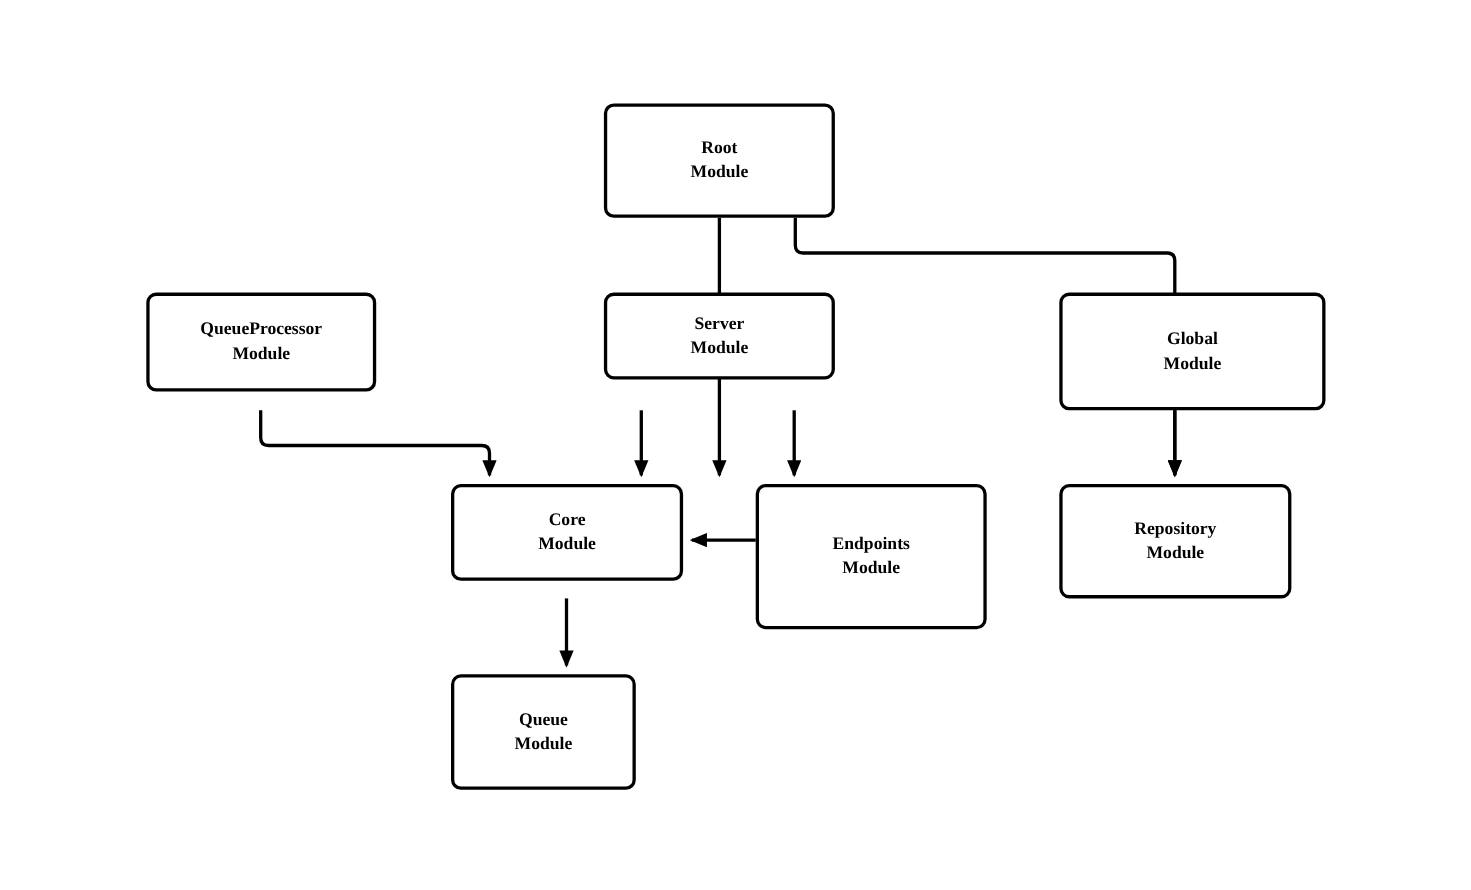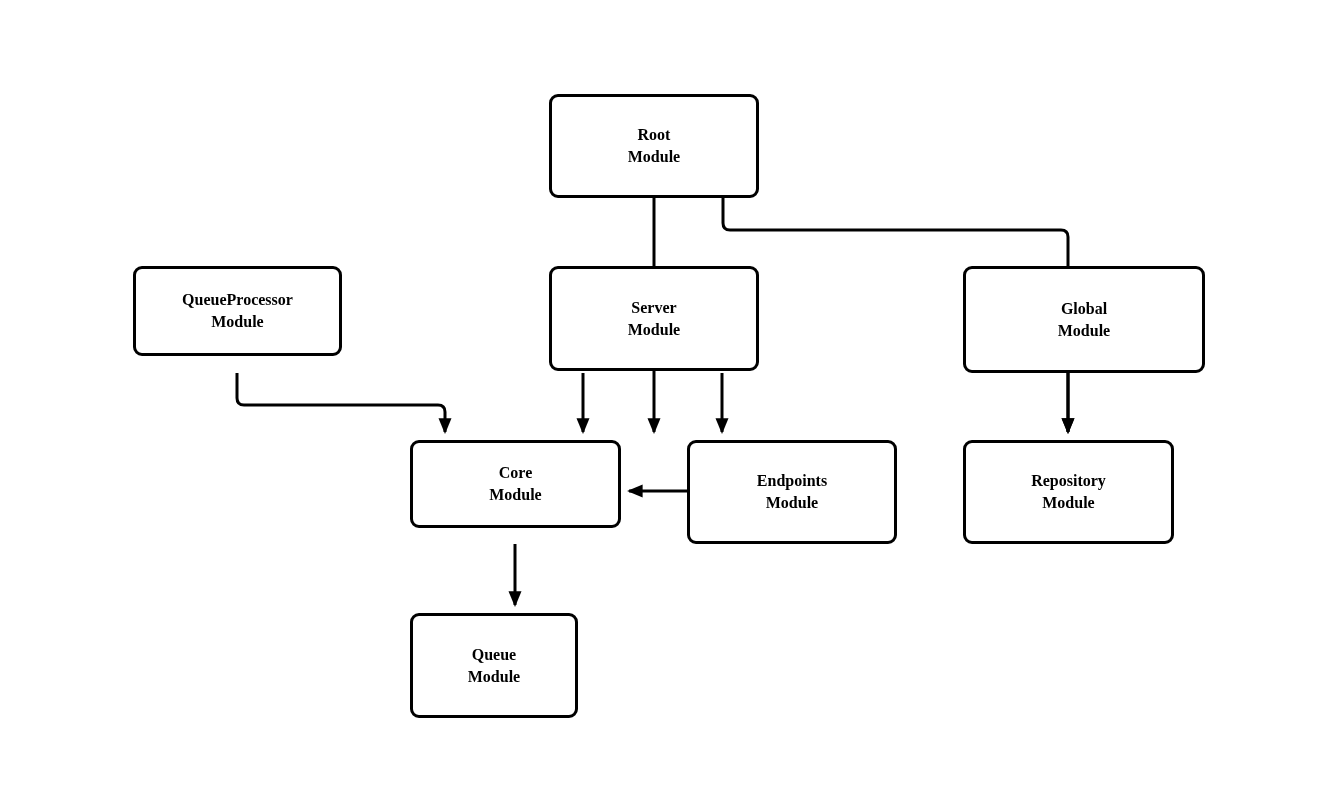--- a/index.html
+++ b/index.html
@@ -79,7 +79,7 @@
         <div class="node-line" style="color: rgb(0, 0, 0);">QueueProcessor</div>
         <div class="node-line" style="color: rgb(0, 0, 0);">Module</div>
       </div>
-      <div class="node" style="left: 549px; top: 266px; width: 210px; height: 105px; border-color: rgb(0, 0, 0);">
+      <div class="node" style="left: 549px; top: 266px; width: 210px; height: 79px; border-color: rgb(0, 0, 0);">
         <div class="node-line" style="color: rgb(0, 0, 0);">Server</div>
         <div class="node-line" style="color: rgb(0, 0, 0);">Module</div>
       </div>

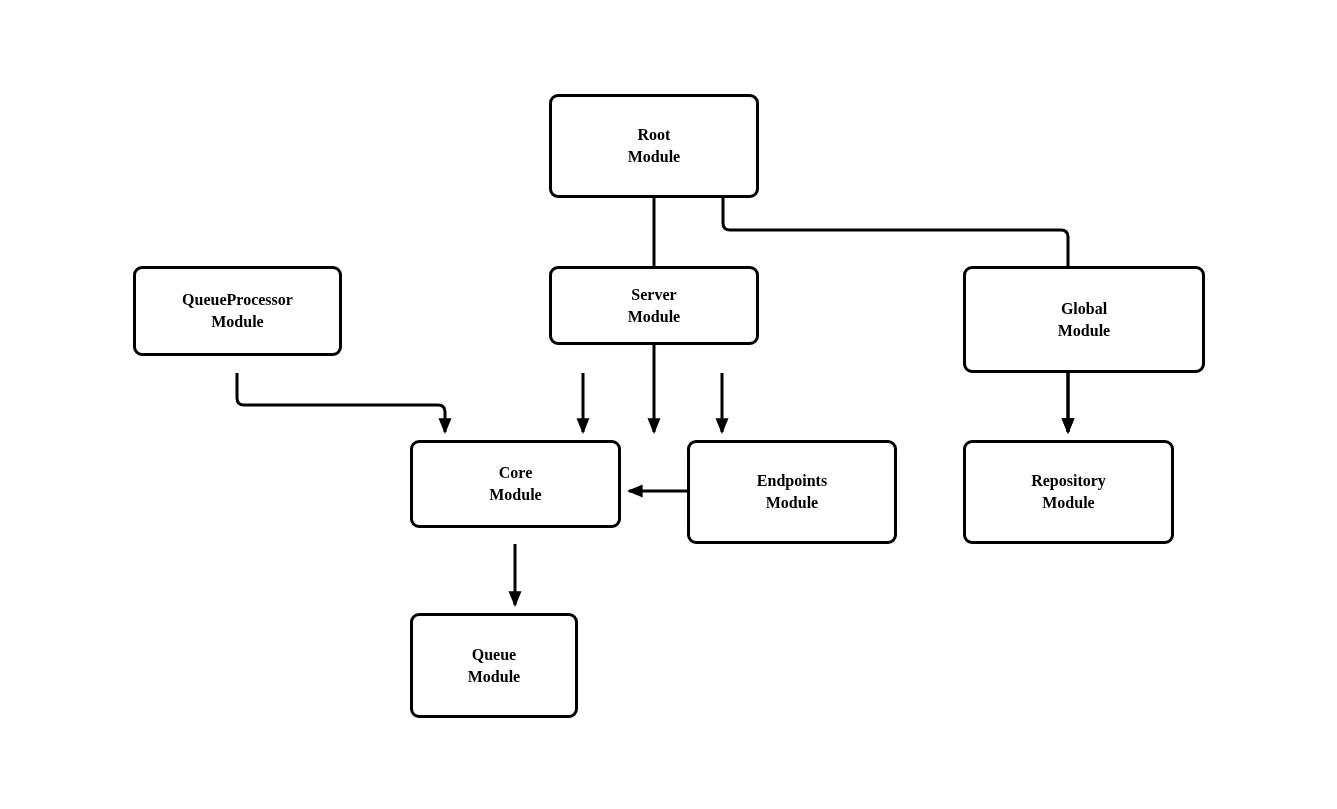--- a/index.html
+++ b/index.html
@@ -91,7 +91,7 @@
         <div class="node-line" style="color: rgb(0, 0, 0);">Core</div>
         <div class="node-line" style="color: rgb(0, 0, 0);">Module</div>
       </div>
-      <div class="node" style="left: 687px; top: 440px; width: 210px; height: 104px; border-color: rgb(0, 0, 0);">
+      <div class="node" style="left: 687px; top: 440px; width: 210px; height: 132px; border-color: rgb(0, 0, 0);">
         <div class="node-line" style="color: rgb(0, 0, 0);">Endpoints</div>
         <div class="node-line" style="color: rgb(0, 0, 0);">Module</div>
       </div>

